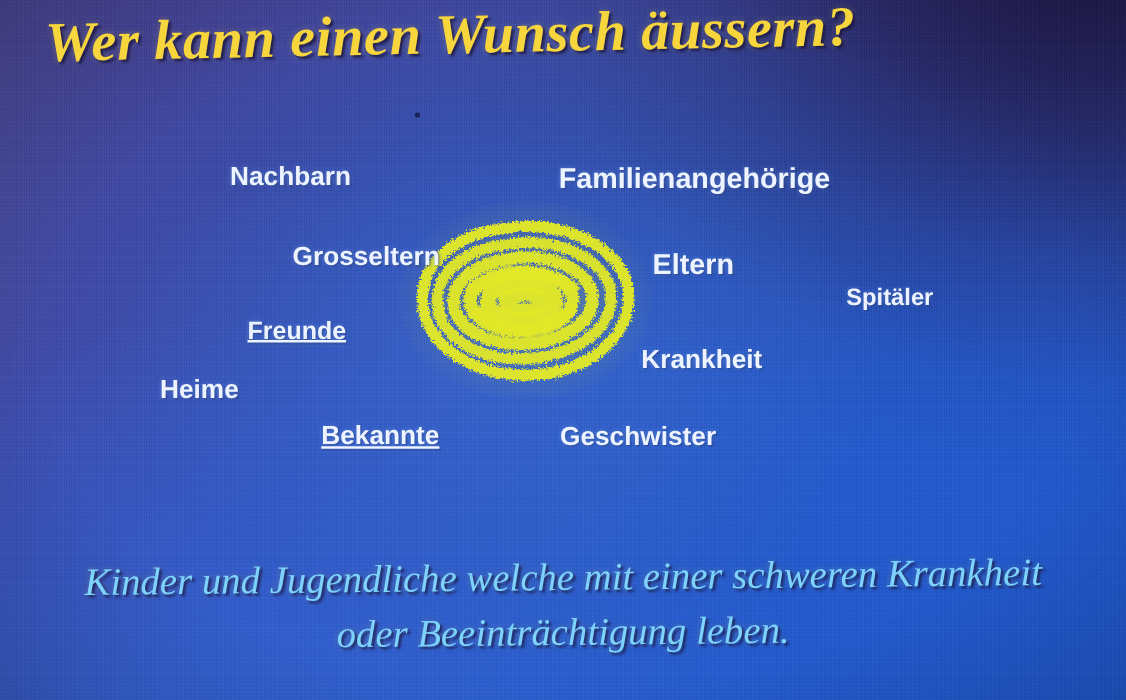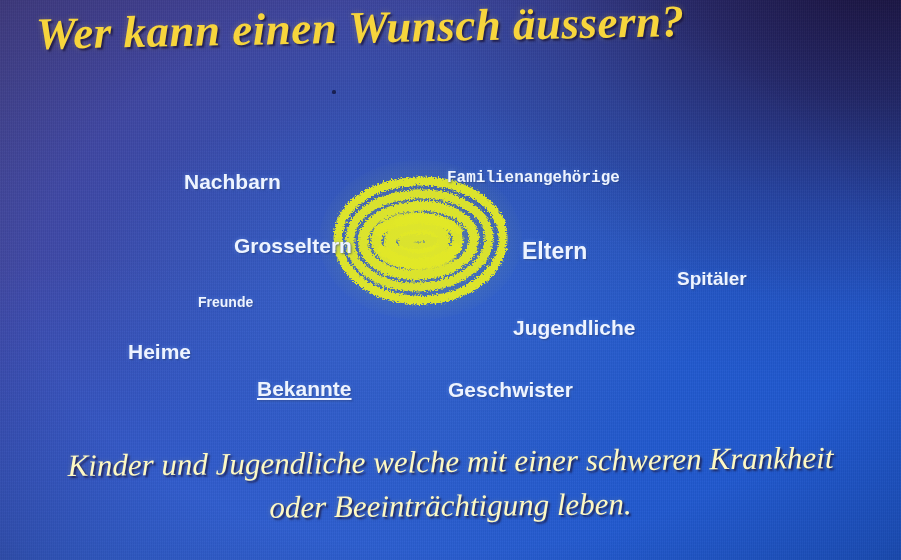--- a/index.html
+++ b/index.html
@@ -111,7 +111,7 @@
   }
 
   
-  .cloud { position: absolute; inset: 0; margin-top: 40px; }
+  .cloud { position: absolute; inset: 0; }
   .cloud-word {
     position: absolute;
     color: #eef4ff;

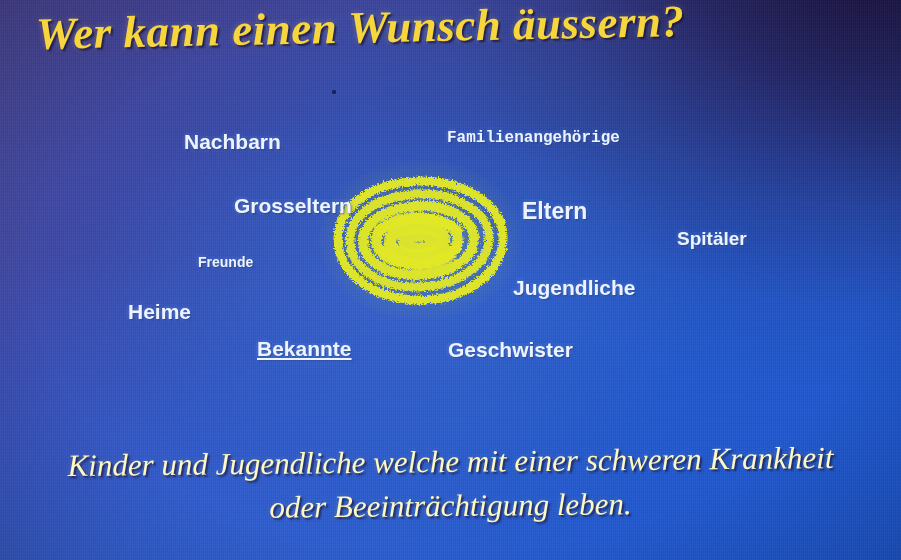--- a/index.html
+++ b/index.html
@@ -231,7 +231,7 @@
 
   <div class="cloud">
     <div class="cloud-word" style="left: 184px; top: 130px; font-size: 21px;">Nachbarn</div>
-    <div class="cloud-word" style="left: 447px; top: 129px; font-size: 16px; font-family: Liberation Mono, monospace;">Familienangehörige</div>
+    <div class="cloud-word" style="left: 447px; top: 129px; font-size: 23px;">Familienangehörige</div>
     <div class="cloud-word" style="left: 234px; top: 194px; font-size: 21px; text-align: center;">Grosseltern</div>
     <div class="cloud-word" style="left: 522px; top: 198px; font-size: 23px;">Eltern</div>
     <div class="cloud-word" style="left: 677px; top: 228px; font-size: 19px;">Spitäler</div>

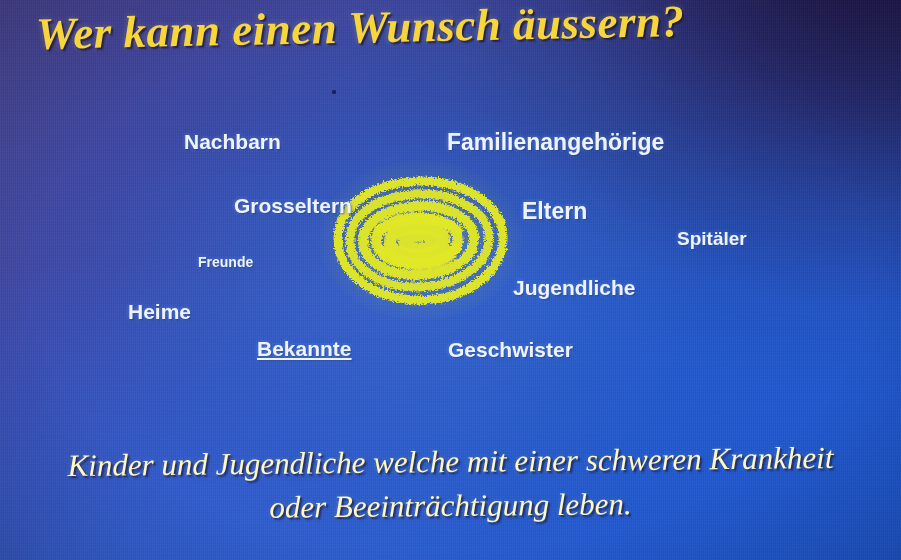--- a/index.html
+++ b/index.html
@@ -235,7 +235,7 @@
     <div class="cloud-word" style="left: 234px; top: 194px; font-size: 21px; text-align: center;">Grosseltern</div>
     <div class="cloud-word" style="left: 522px; top: 198px; font-size: 23px;">Eltern</div>
     <div class="cloud-word" style="left: 677px; top: 228px; font-size: 19px;">Spitäler</div>
-    <div class="cloud-word" style="left: 198px; top: 254px; font-size: 14px;">Freunde</div>
+    <div class="cloud-word" style="left: 198px; top: 254px; font-size: 20px; text-decoration: underline;">Freunde</div>
     <div class="cloud-word" style="left: 513px; top: 276px; font-size: 21px;">Jugendliche</div>
     <div class="cloud-word" style="left: 128px; top: 300px; font-size: 21px;">Heime</div>
     <div class="cloud-word" style="left: 257px; top: 337px; font-size: 21px; text-decoration: underline;">Bekannte</div>

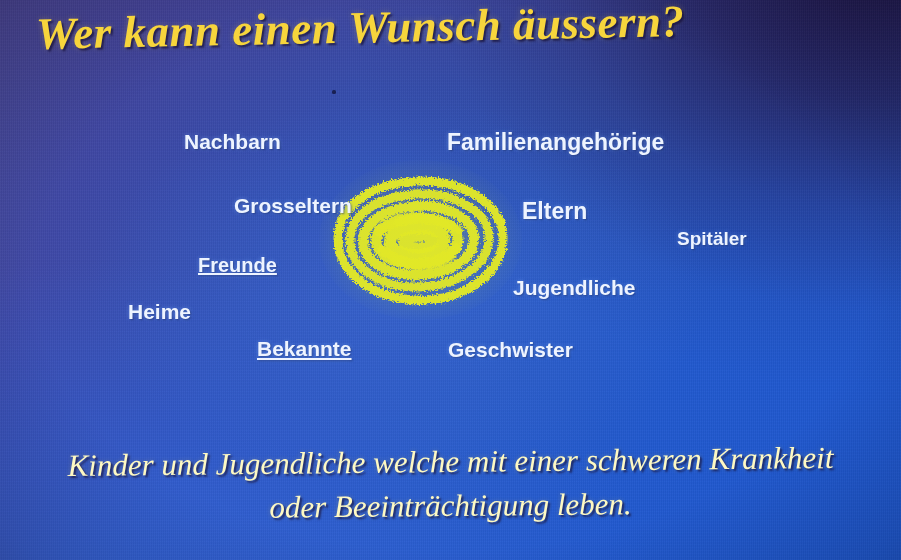--- a/index.html
+++ b/index.html
@@ -236,7 +236,7 @@
     <div class="cloud-word" style="left: 522px; top: 198px; font-size: 23px;">Eltern</div>
     <div class="cloud-word" style="left: 677px; top: 228px; font-size: 19px;">Spitäler</div>
     <div class="cloud-word" style="left: 198px; top: 254px; font-size: 20px; text-decoration: underline;">Freunde</div>
-    <div class="cloud-word" style="left: 513px; top: 276px; font-size: 21px;">Jugendliche</div>
+    <div class="cloud-word" style="left: 513px; top: 276px; font-size: 21px;">Krankheit</div>
     <div class="cloud-word" style="left: 128px; top: 300px; font-size: 21px;">Heime</div>
     <div class="cloud-word" style="left: 257px; top: 337px; font-size: 21px; text-decoration: underline;">Bekannte</div>
     <div class="cloud-word" style="left: 448px; top: 338px; font-size: 21px;">Geschwister</div>

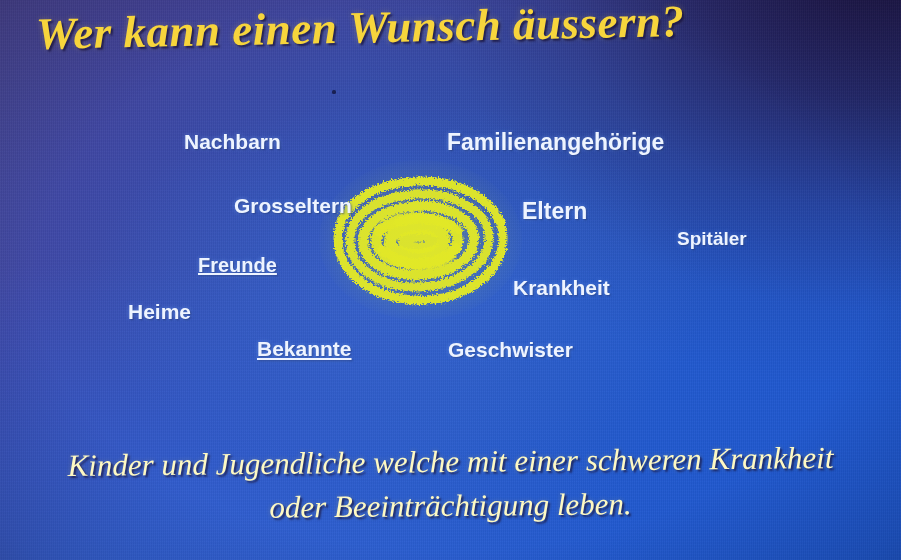--- a/index.html
+++ b/index.html
@@ -154,7 +154,7 @@
     font-style: italic;
     font-size: 31px;
     line-height: 44px;
-    color: #fef9c3;
+    color: #7dd3fc;
     text-shadow:
       2px 2px 2px rgba(20,15,60,.7),
       0 0 5px rgba(250,215,70,.22);

